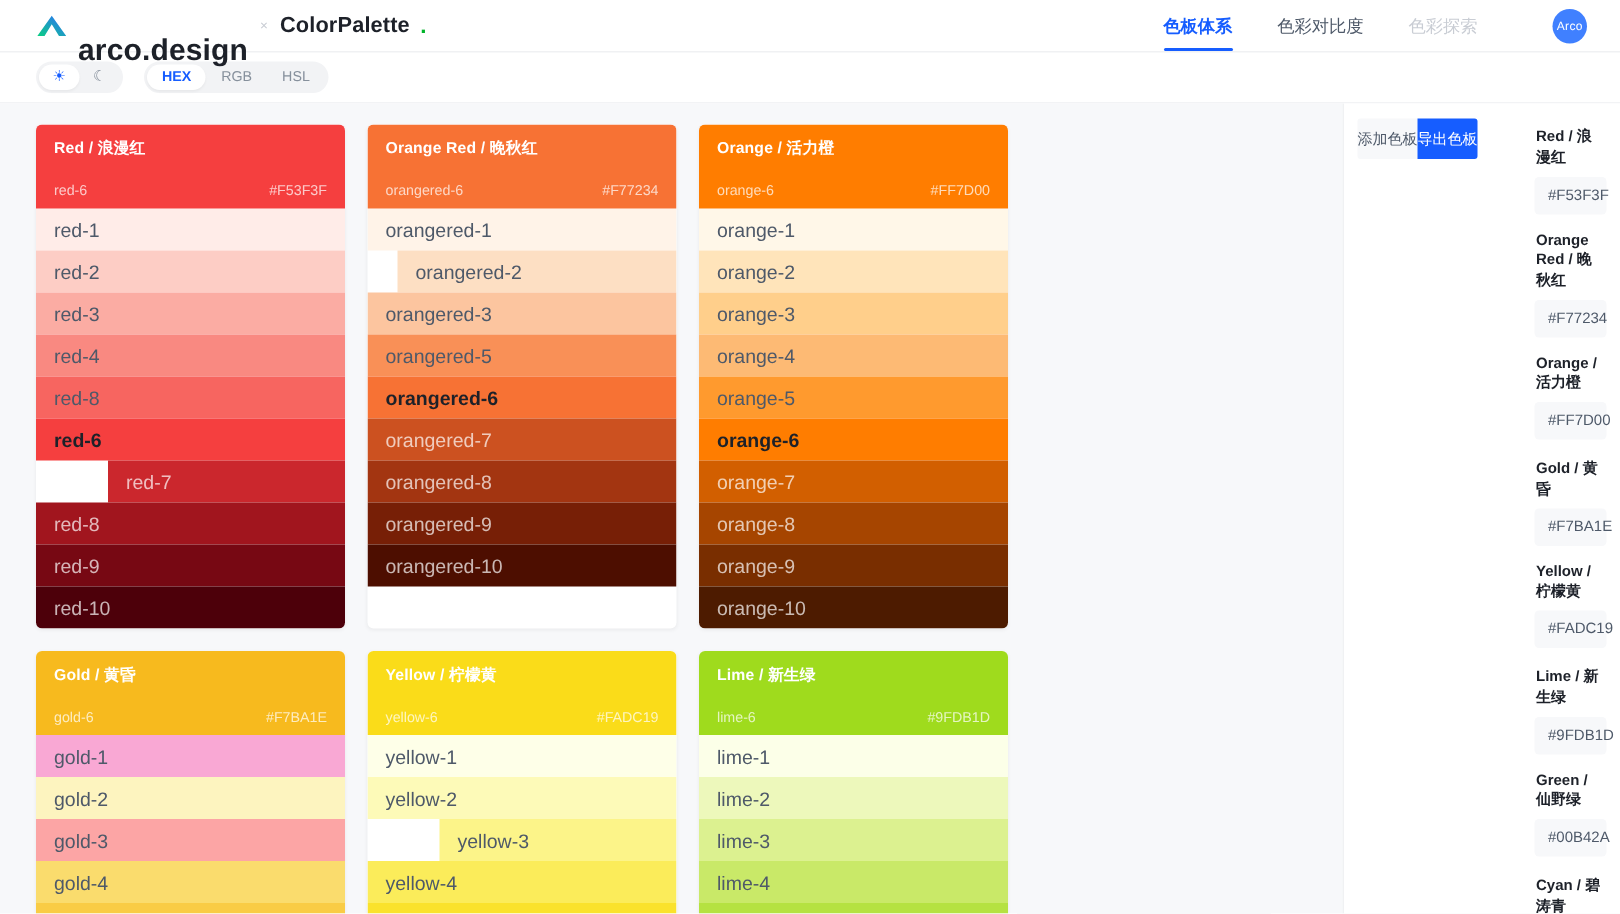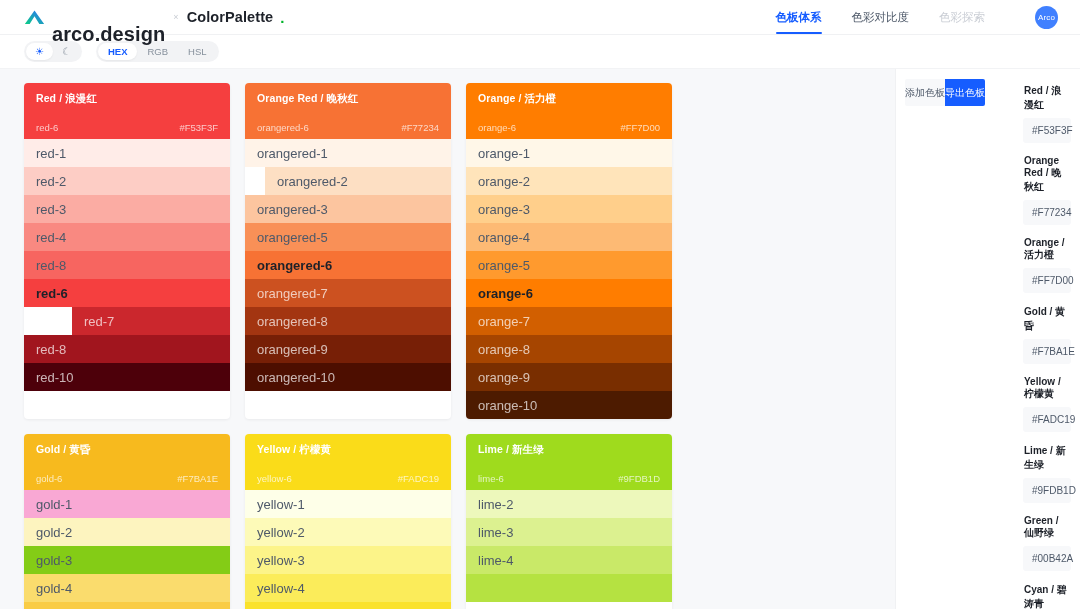--- a/index.html
+++ b/index.html
@@ -214,6 +214,9 @@
             <div class="swatch" style="background: rgb(161, 21, 30); color: rgba(255, 255, 255, 0.7);">
               <span>red-8</span>
             </div>
+            <div class="swatch" style="background: rgb(119, 8, 19); color: rgba(255, 255, 255, 0.7);">
+              <span>red-9</span>
+            </div>
             <div class="swatch" style="background: rgb(77, 0, 10); color: rgba(255, 255, 255, 0.7);">
               <span>red-10</span>
             </div>

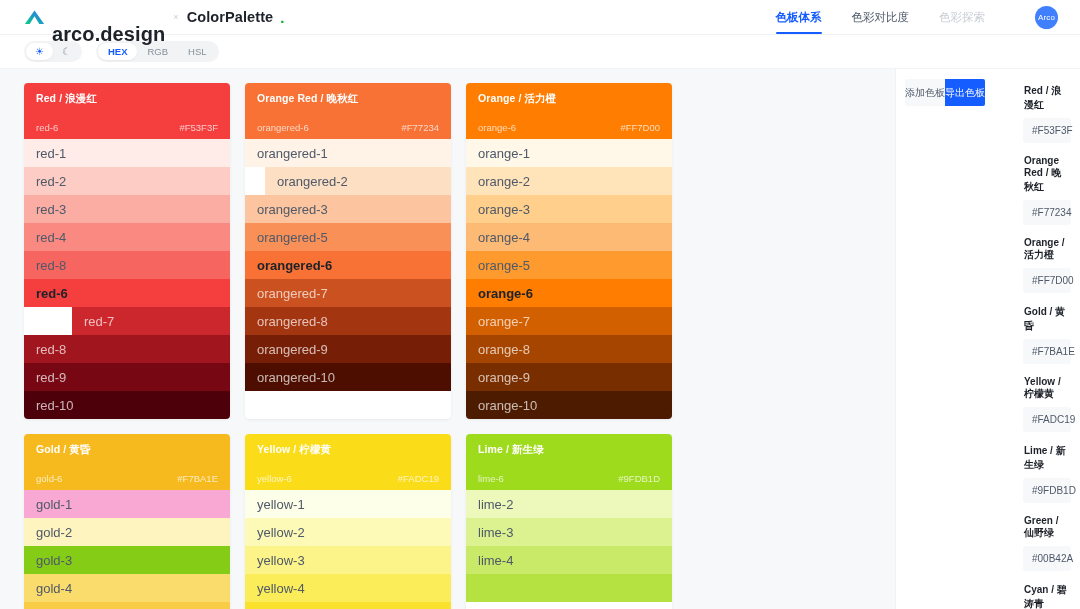--- a/index.html
+++ b/index.html
@@ -348,6 +348,9 @@
                 <span class="card-hex">#9FDB1D</span>
               </div>
             </div>
+            <div class="swatch" style="background: rgb(252, 255, 232); color: rgb(78, 89, 105);">
+              <span>lime-1</span>
+            </div>
             <div class="swatch" style="background: rgb(237, 248, 187); color: rgb(78, 89, 105);">
               <span>lime-2</span>
             </div>

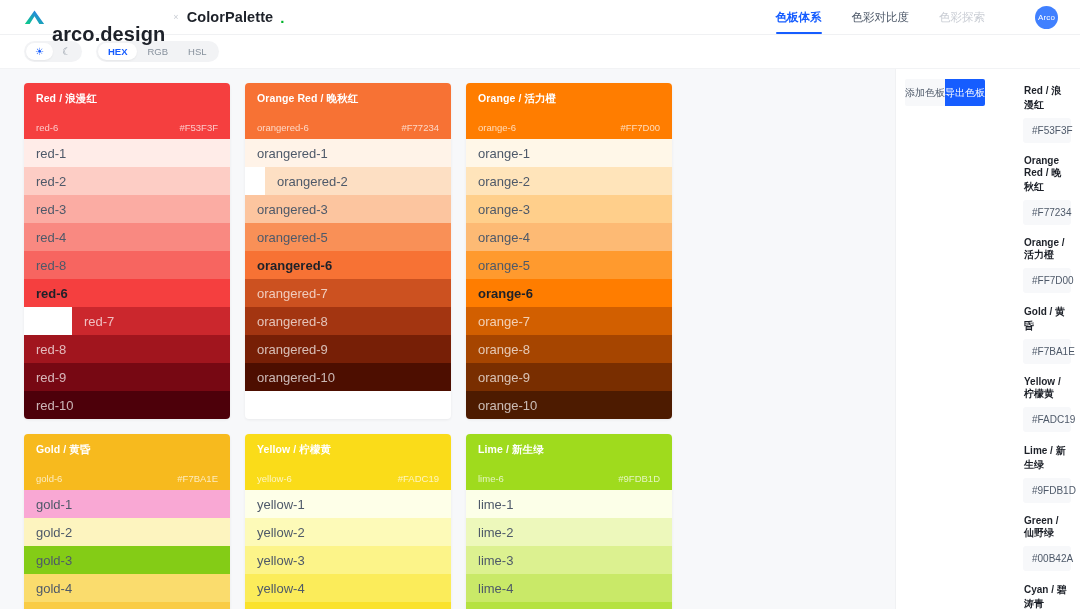--- a/index.html
+++ b/index.html
@@ -310,7 +310,7 @@
             <div class="swatch" style="background: rgb(253, 244, 191); color: rgb(78, 89, 105);">
               <span>gold-2</span>
             </div>
-            <div class="swatch" style="background: #84cc16; color: rgb(78, 89, 105);">
+            <div class="swatch" style="background: #fca5a5; color: rgb(78, 89, 105);">
               <span>gold-3</span>
             </div>
             <div class="swatch" style="background: rgb(250, 220, 109); color: rgb(78, 89, 105);">

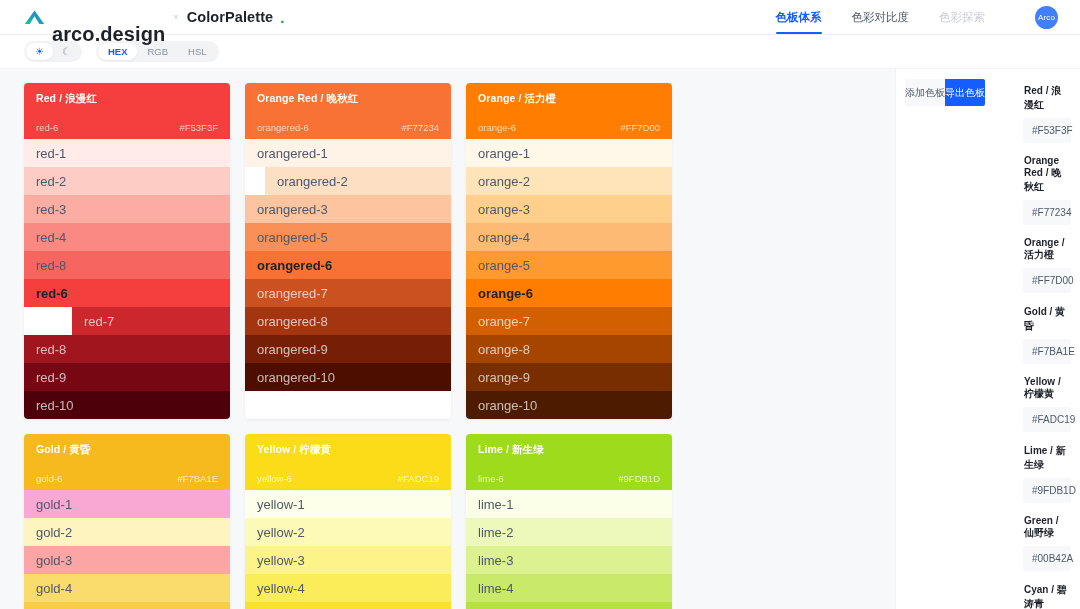--- a/index.html
+++ b/index.html
@@ -332,7 +332,7 @@
             <div class="swatch" style="background: rgb(253, 250, 184); color: rgb(78, 89, 105);">
               <span>yellow-2</span>
             </div>
-            <div class="swatch" style="background: rgb(252, 244, 137); color: rgb(78, 89, 105);">
+            <div class="swatch" style="background: rgb(252, 244, 137); color: rgb(78, 89, 105); margin-left: 48px;">
               <span>yellow-3</span>
             </div>
             <div class="swatch" style="background: rgb(251, 236, 90); color: rgb(78, 89, 105);">

